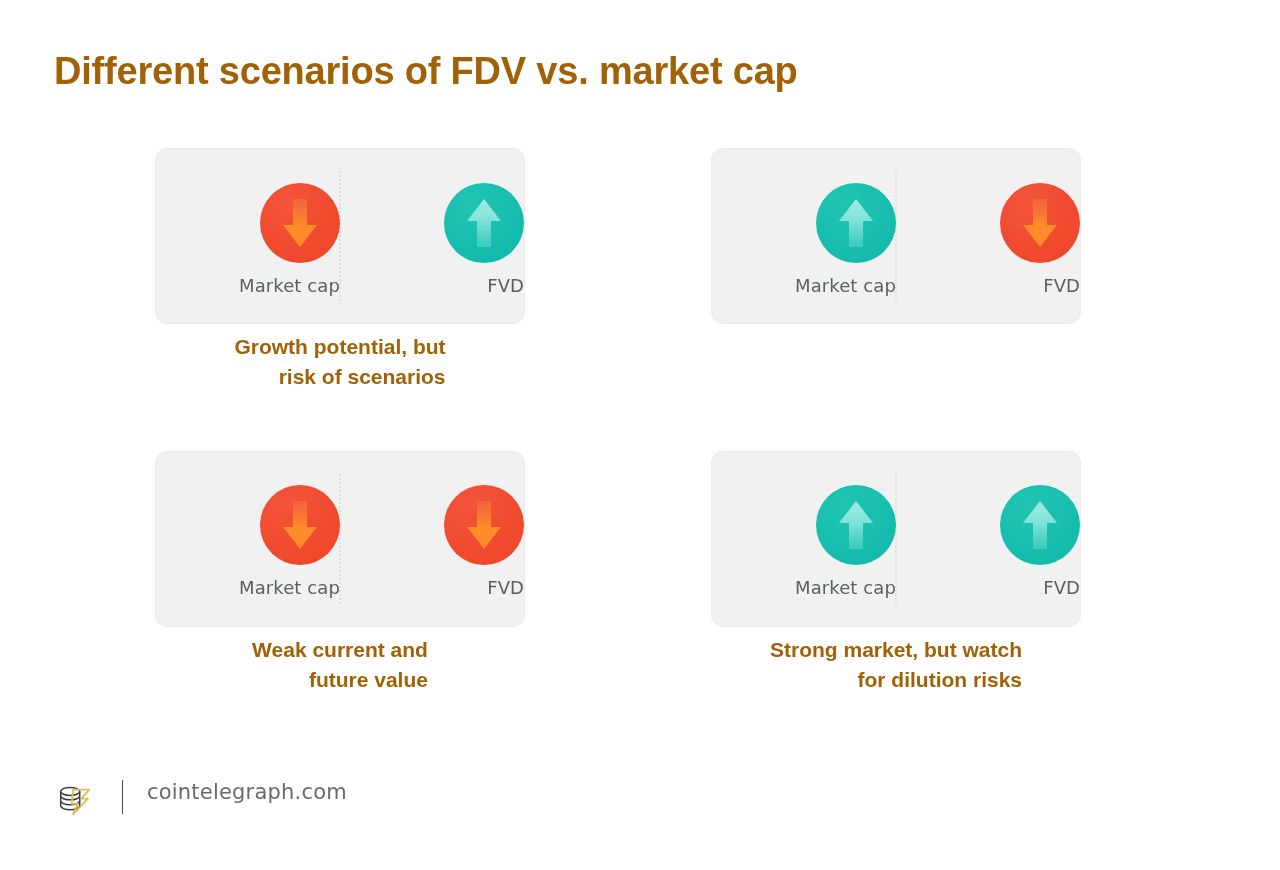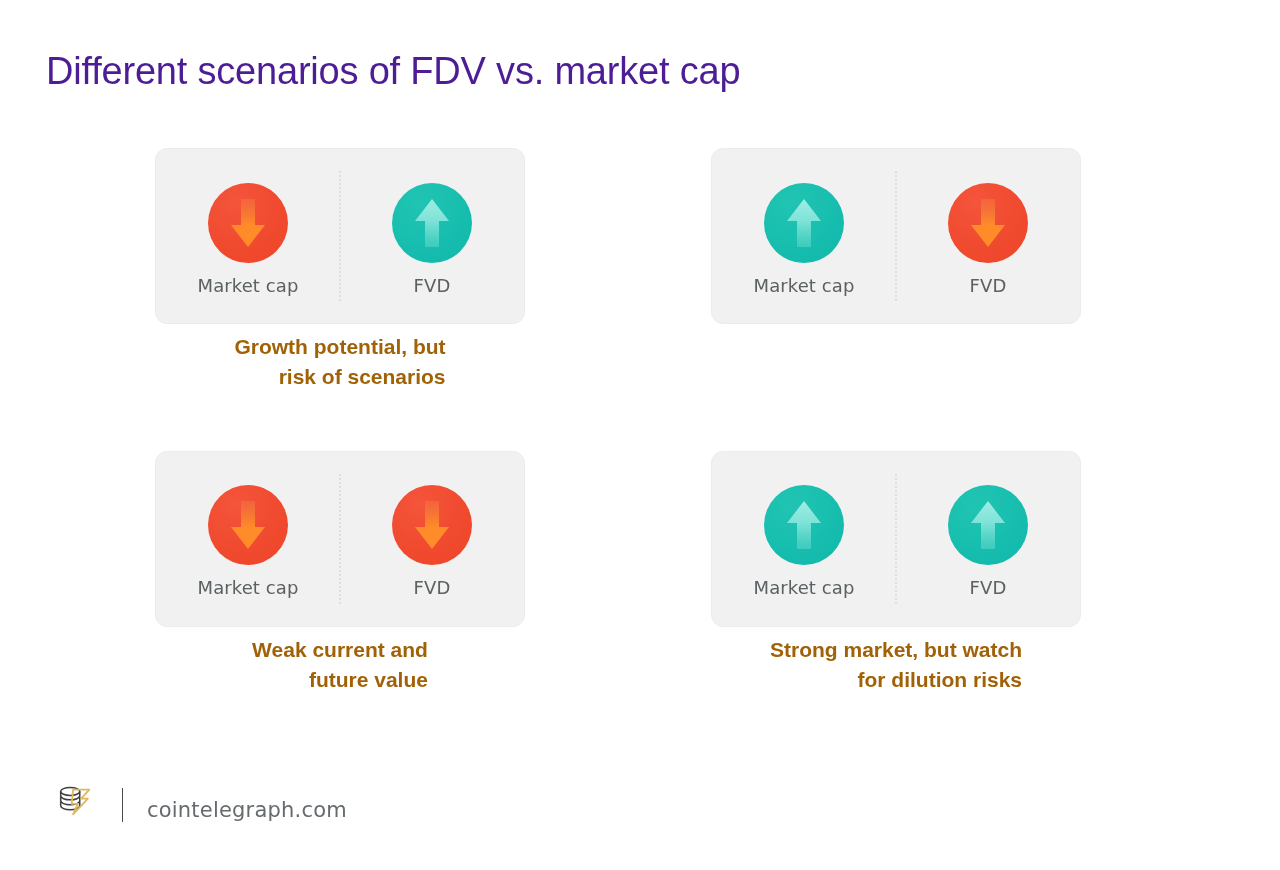--- a/index.html
+++ b/index.html
@@ -25,11 +25,11 @@
   
   .title {
     position: absolute;
-    left: 46px;
+    left: 54px;
     top: 50px;
     font-size: 38px;
-    font-weight: normal;
-    color: #4c1d95;
+    font-weight: bold;
+    color: #a16207;
     letter-spacing: -0.2px;
     white-space: nowrap;
   }

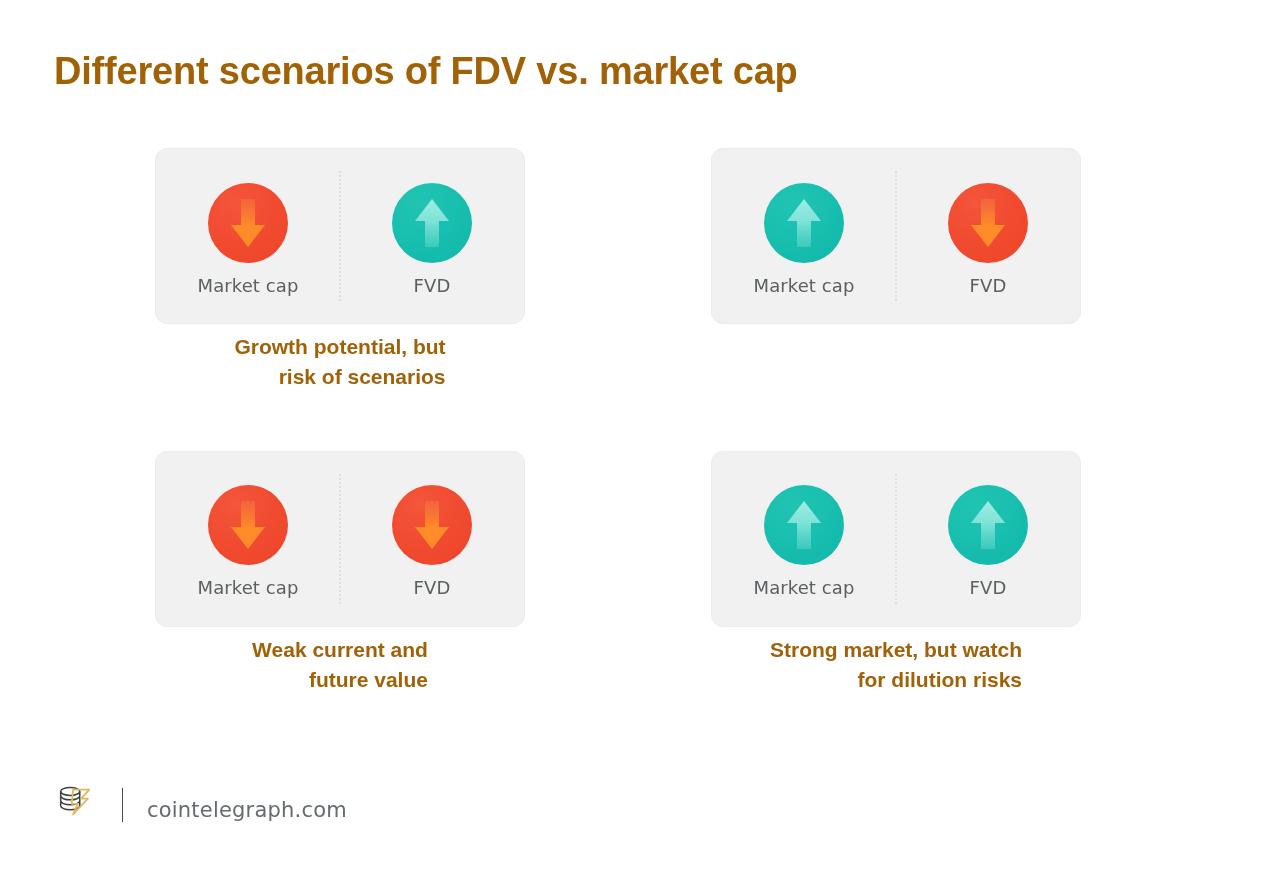--- a/index.html
+++ b/index.html
@@ -70,7 +70,7 @@
     flex: 1 1 50%;
     display: flex;
     flex-direction: column;
-    align-items: center;
+    align-items: flex-end;
     justify-content: center;
     padding-top: 6px;
   }

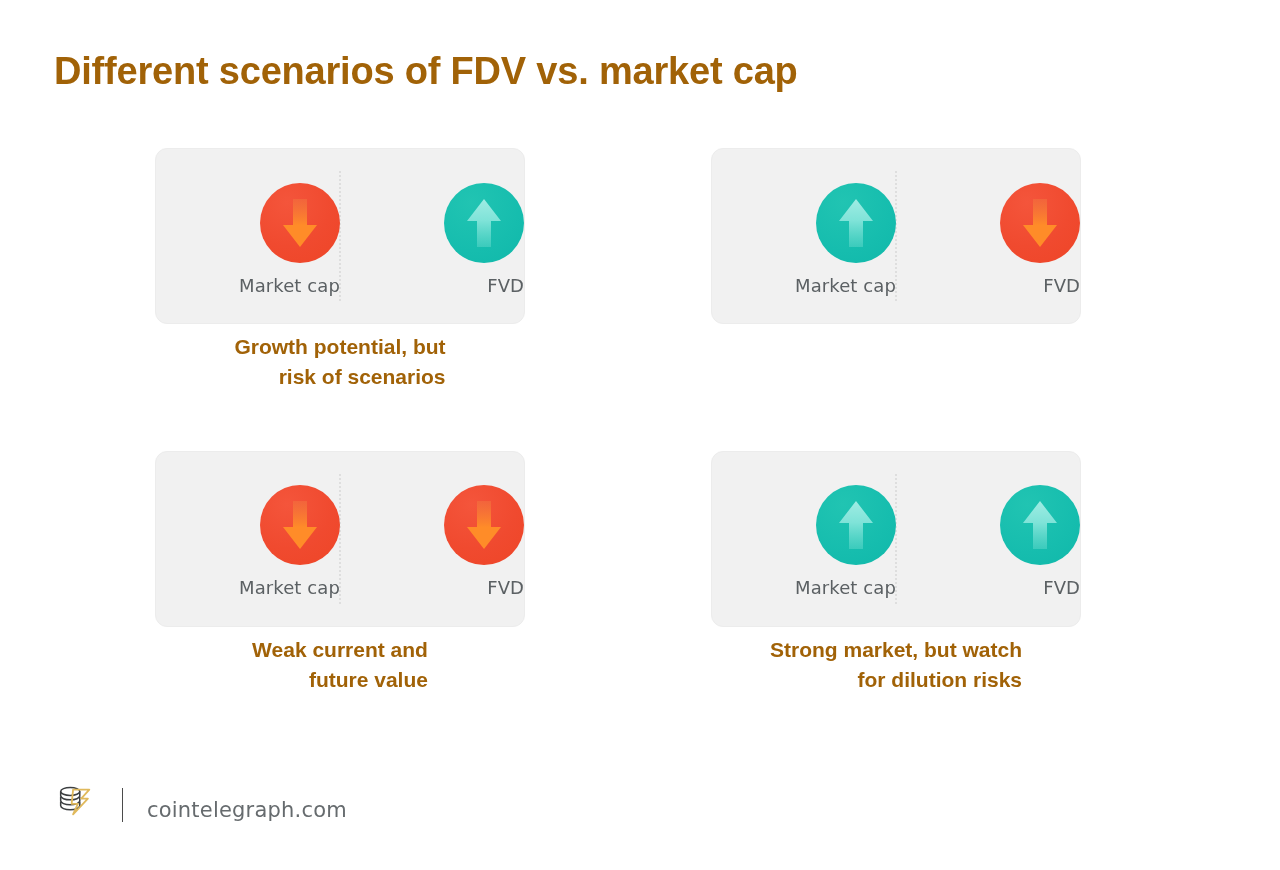--- a/index.html
+++ b/index.html
@@ -130,7 +130,7 @@
     bottom: 48px;
     display: flex;
     flex-direction: row;
-    align-items: flex-end;
+    align-items: flex-start;
   }
   .logo-mark {
     width: 42px;

